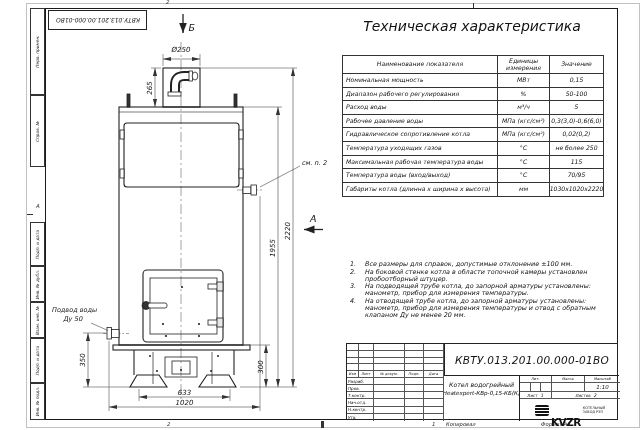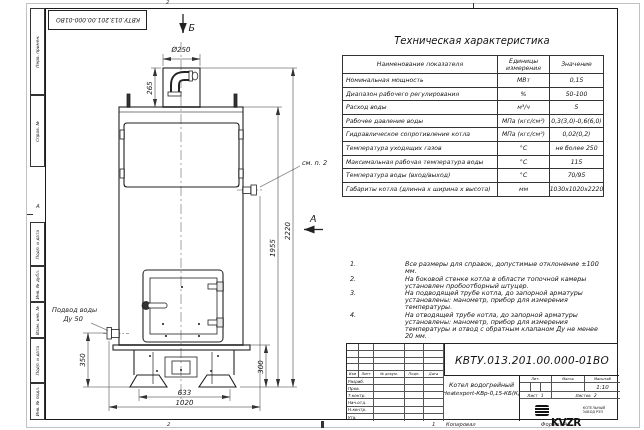--- a/index.html
+++ b/index.html
@@ -16,8 +16,8 @@
   .zone{position:absolute;font-size:5.5px;font-style:italic;color:#333;}
   .tick{position:absolute;background:#333;}
   
-  .spec-title{position:absolute;left:342px;top:35px;width:260px;text-align:center;
-         font-size:10px;font-style:italic;color:#111;}
+  .spec-title{position:absolute;left:342px;top:18px;width:260px;text-align:center;
+         font-size:14px;font-style:italic;color:#111;}
   .spec-grid{position:absolute;left:342px;top:55px;display:grid;
          grid-template-columns:155px 52px 53px;grid-template-rows:18px repeat(9,13.6px);
          border:1px solid #333;background:#fff;font-style:italic;}

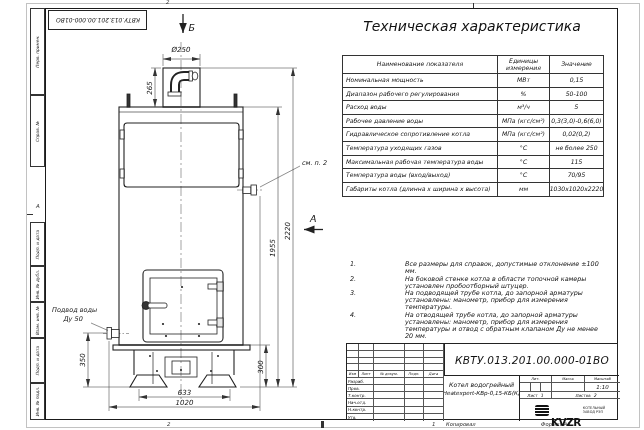--- a/index.html
+++ b/index.html
@@ -31,7 +31,7 @@
   .notes{position:absolute;left:350px;top:261px;width:250px;font-style:italic;color:#111;}
   .note{display:flex;font-size:6.4px;line-height:7px;margin-bottom:0.5px;}
   .note .nn{flex:none;width:11px;}
-  .note .nt{flex:1;padding-left:4px;margin-left:40px;}
+  .note .nt{flex:1;padding-left:4px;}
   
   .tb{position:absolute;left:346px;top:343px;width:272px;height:77px;border:1.3px solid #222;
       box-sizing:border-box;background:#fff;font-style:italic;color:#111;}

